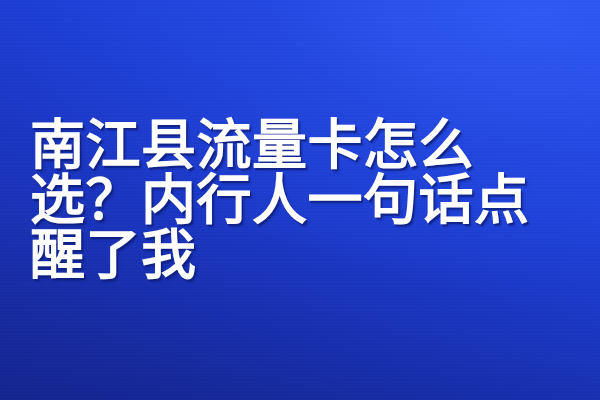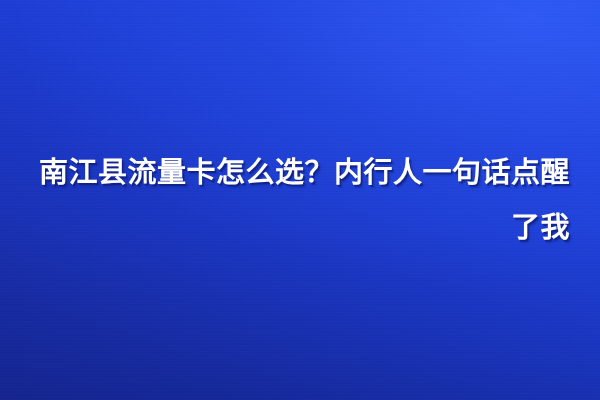--- a/index.html
+++ b/index.html
@@ -83,10 +83,10 @@
     width: 540px;
     margin: 0;
     padding: 0;
-    text-align: right;
+    text-align: left;
     color: #ffffff;
     font-family: "Liberation Sans", "DejaVu Sans", sans-serif;
-    font-size: 29px;
+    font-size: 55px;
     font-weight: 700;
     line-height: 55px;
     letter-spacing: 0.5px;

